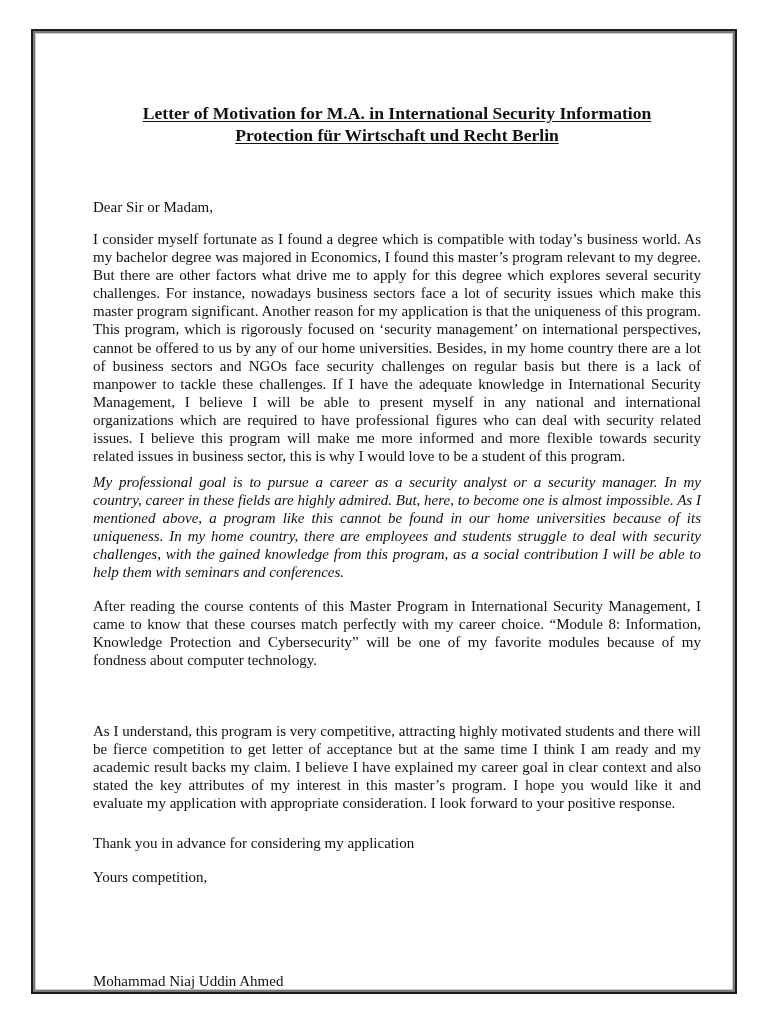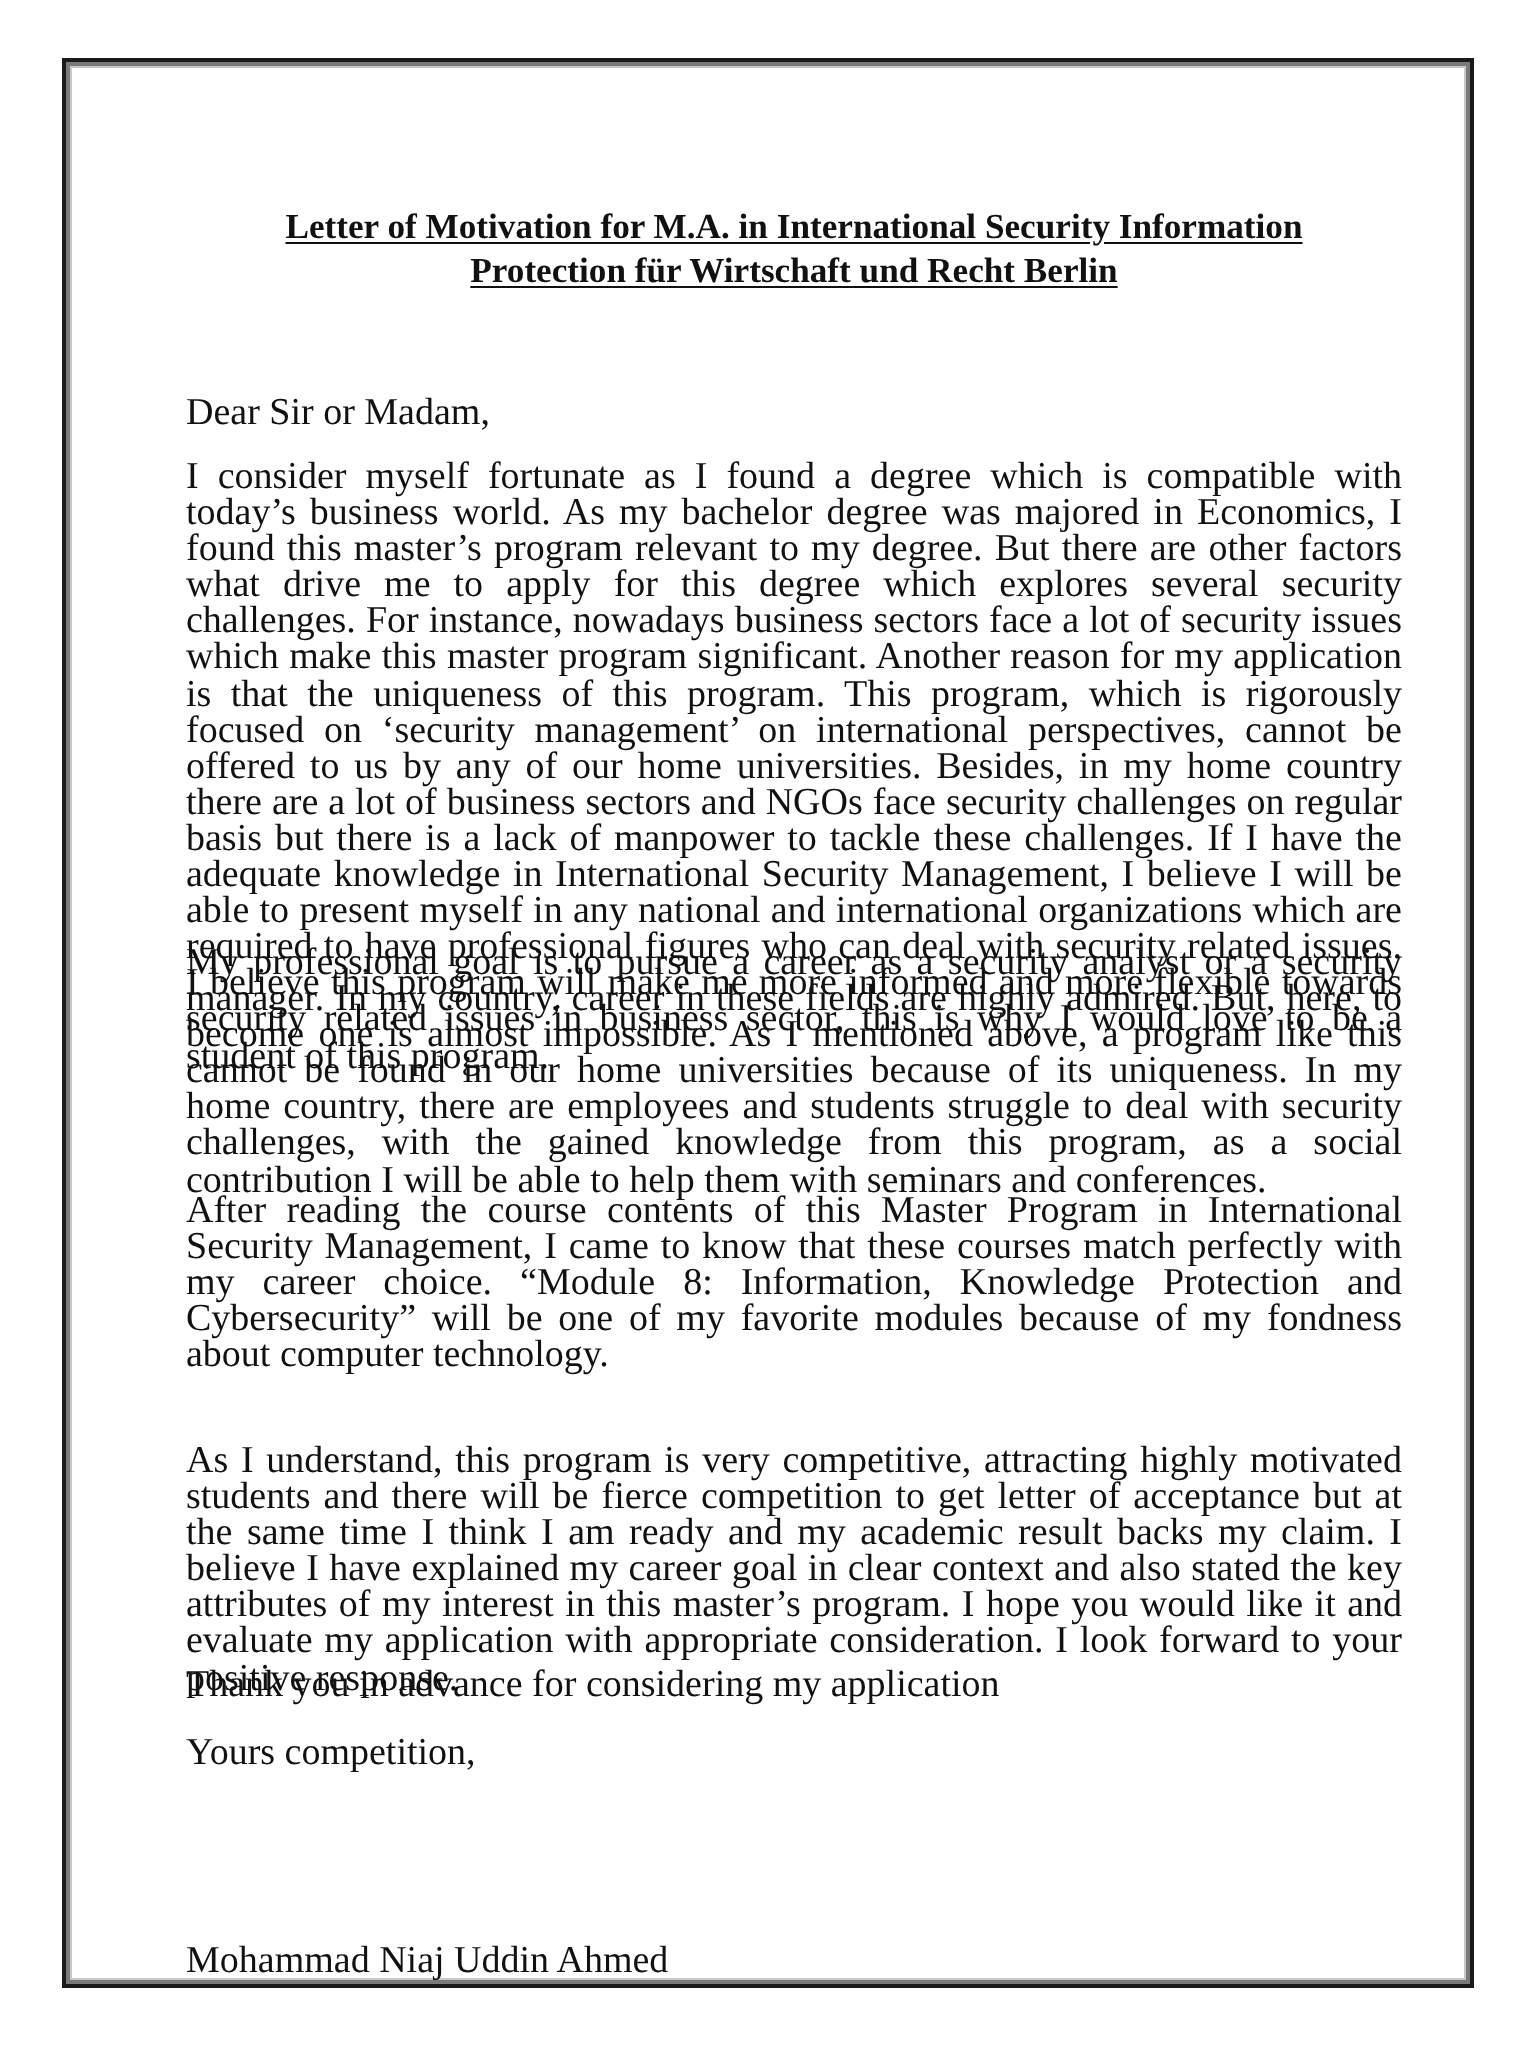--- a/index.html
+++ b/index.html
@@ -48,7 +48,7 @@
       position: absolute;
       left: 0;
       width: 608px;
-      font-size: 19px;
+      font-size: 15px;
       line-height: 18.1px;
       text-align: justify;
       margin: 0;

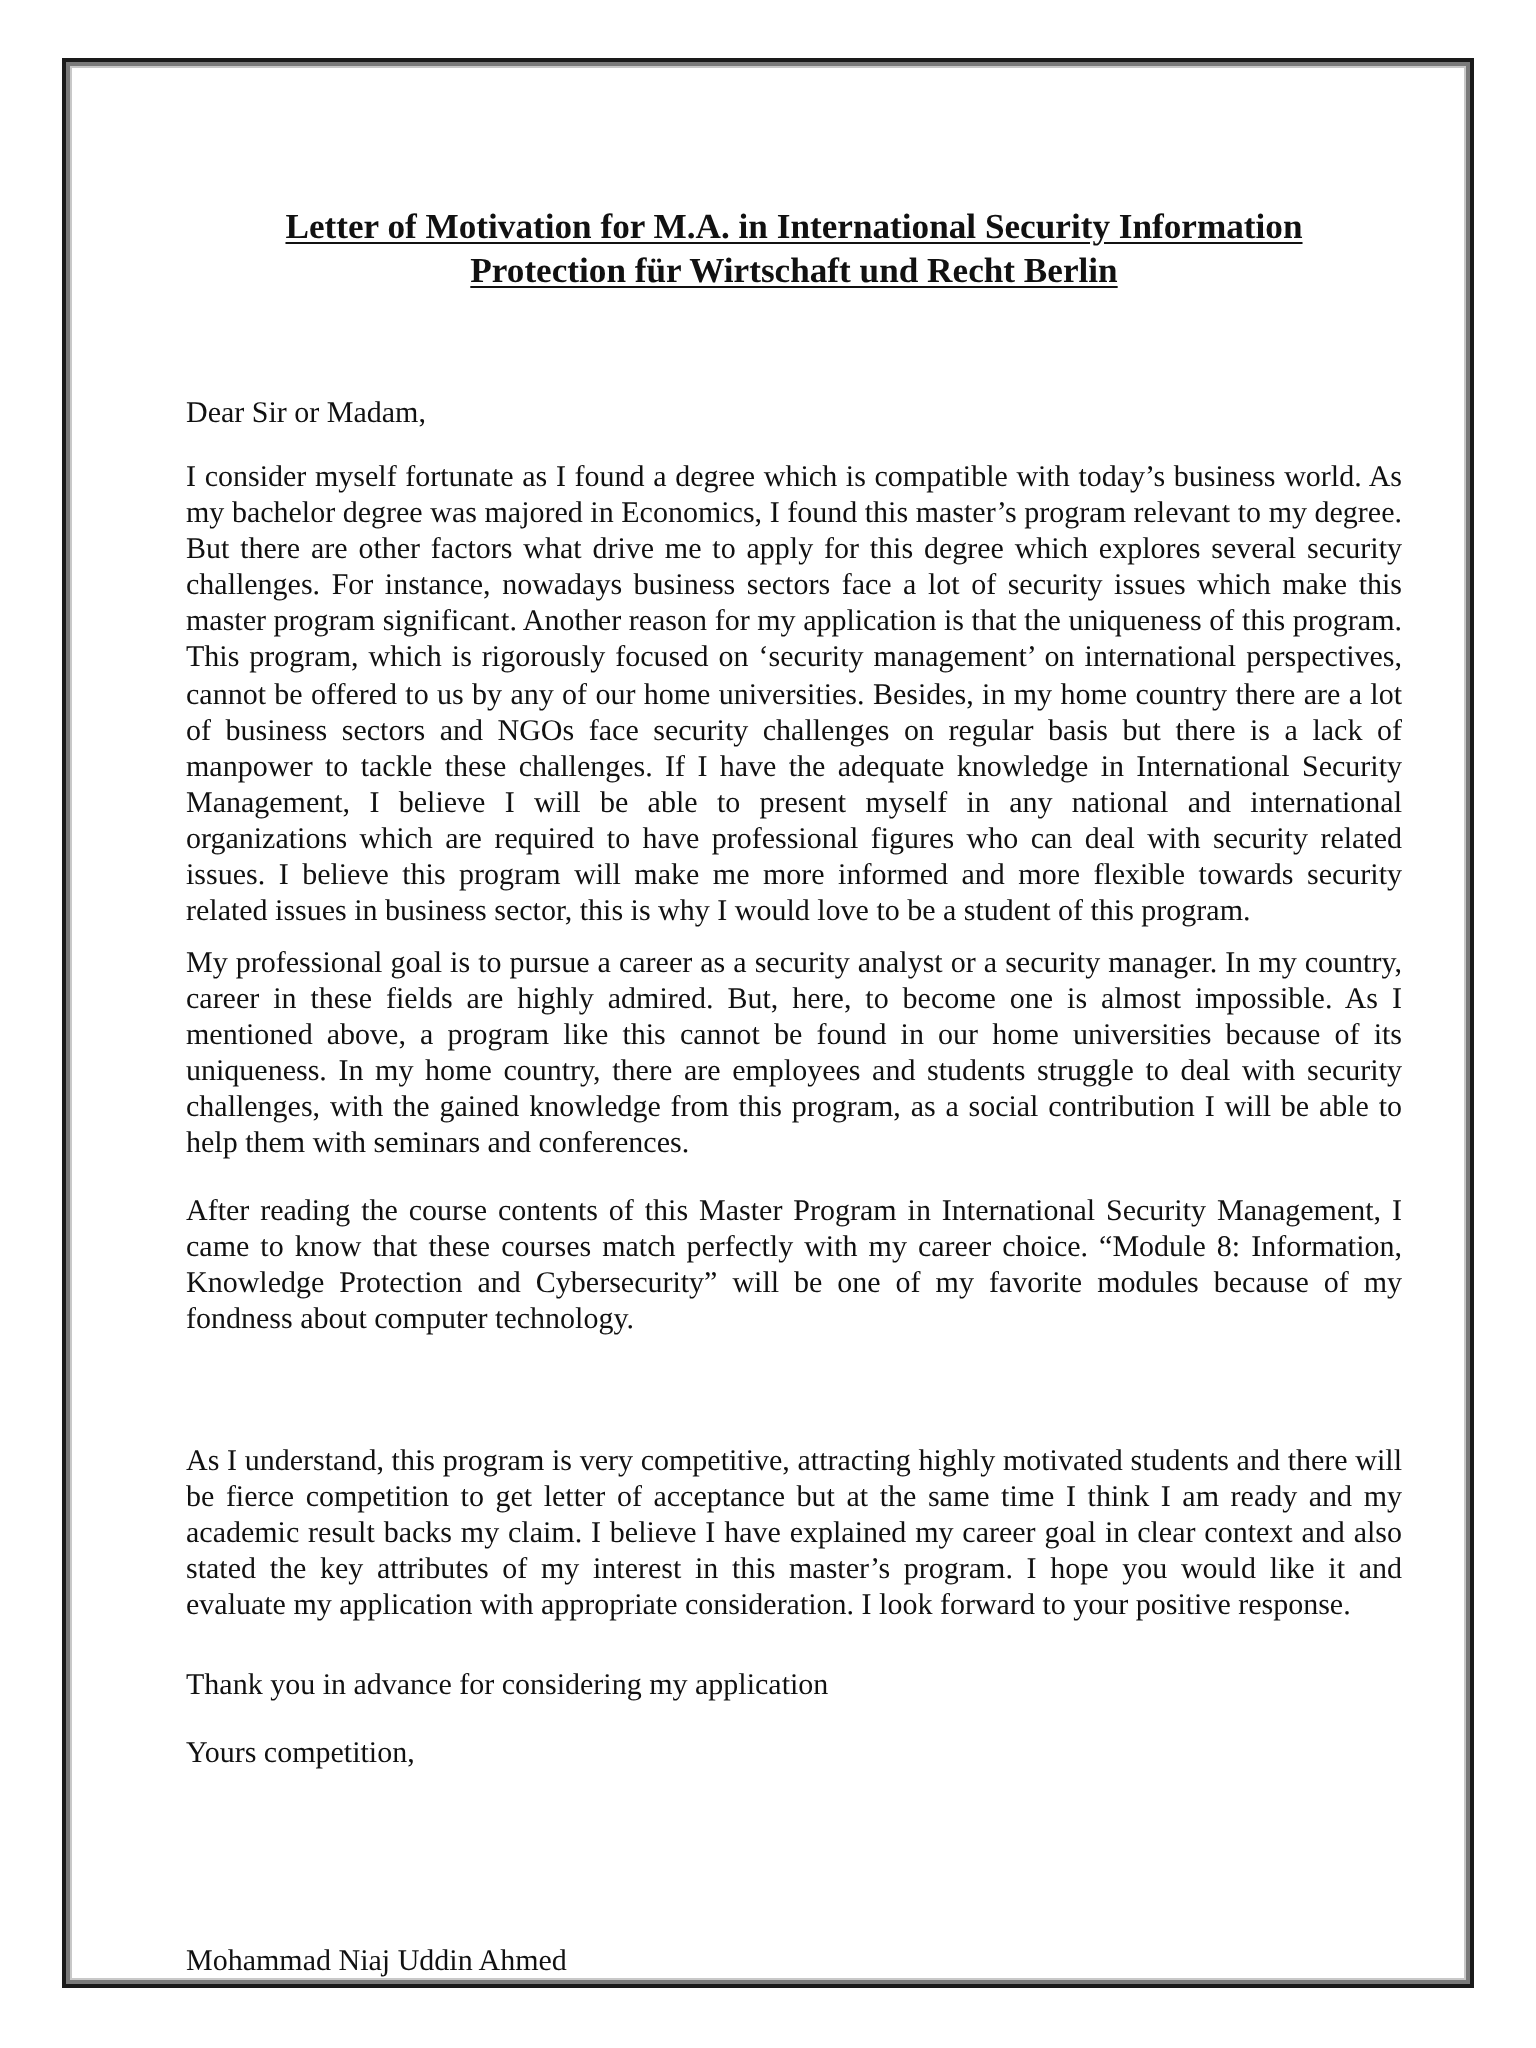--- a/index.html
+++ b/index.html
@@ -55,7 +55,7 @@
     }
     .salutation { top: 198px; }
     .para1 { top: 230px; }
-    .para2 { top: 473px; }
+    .para2 { top: 473px; font-style: italic; }
     .para3 { top: 597px; }
     .para4 { top: 722px; }
     .thanks { top: 834px; }

